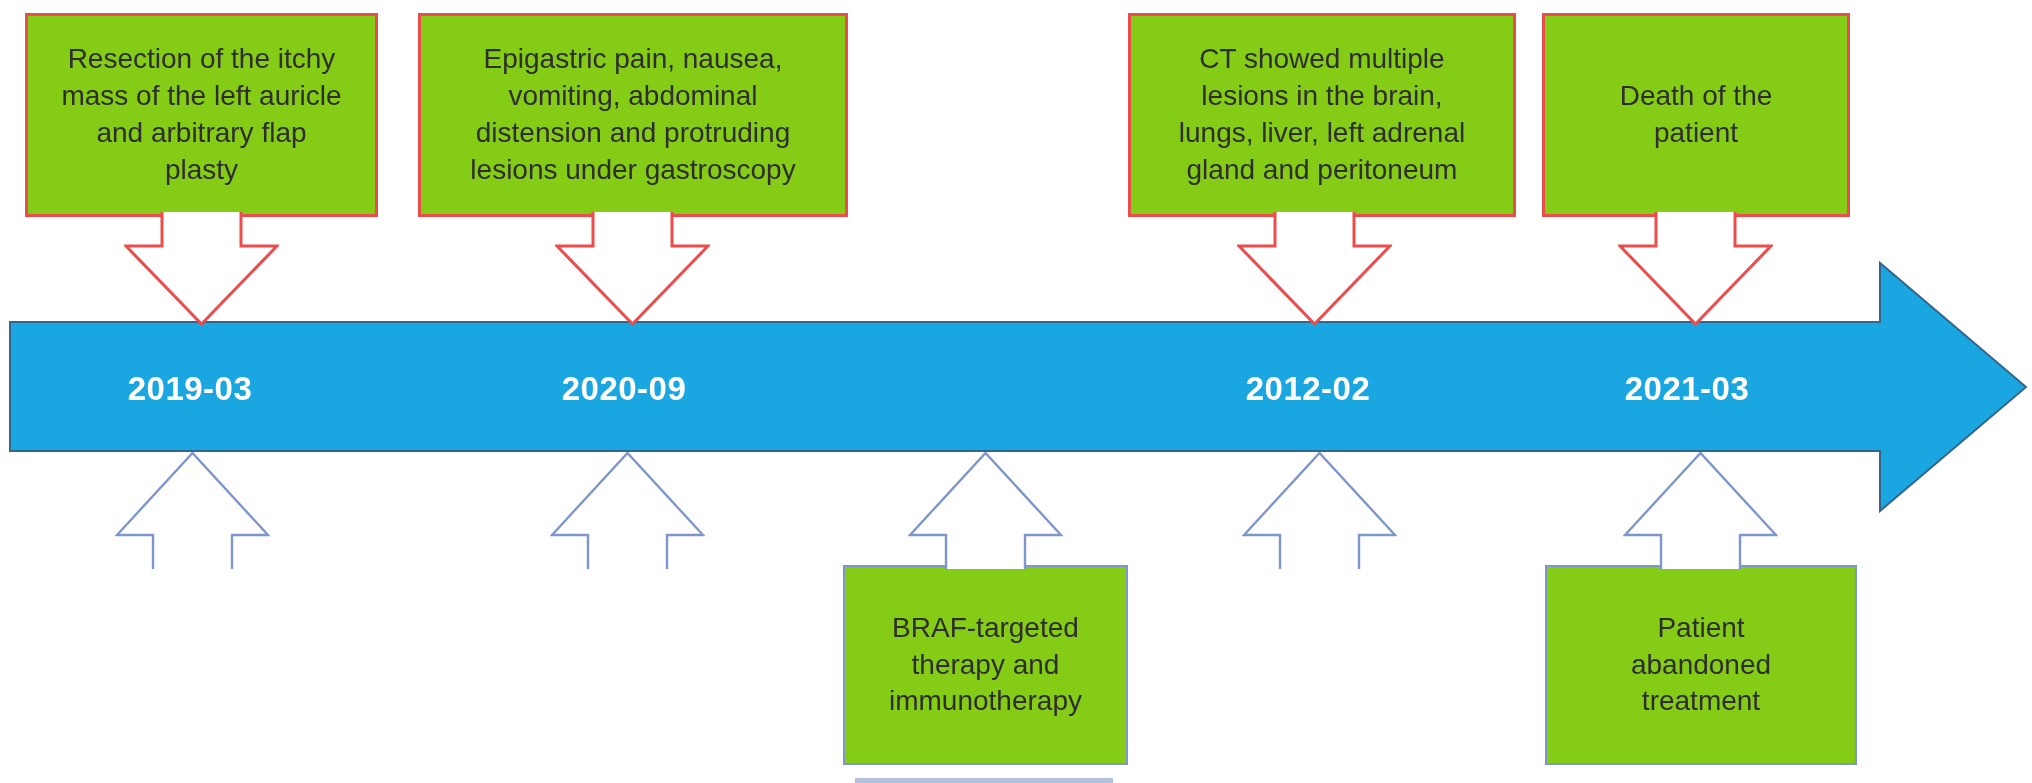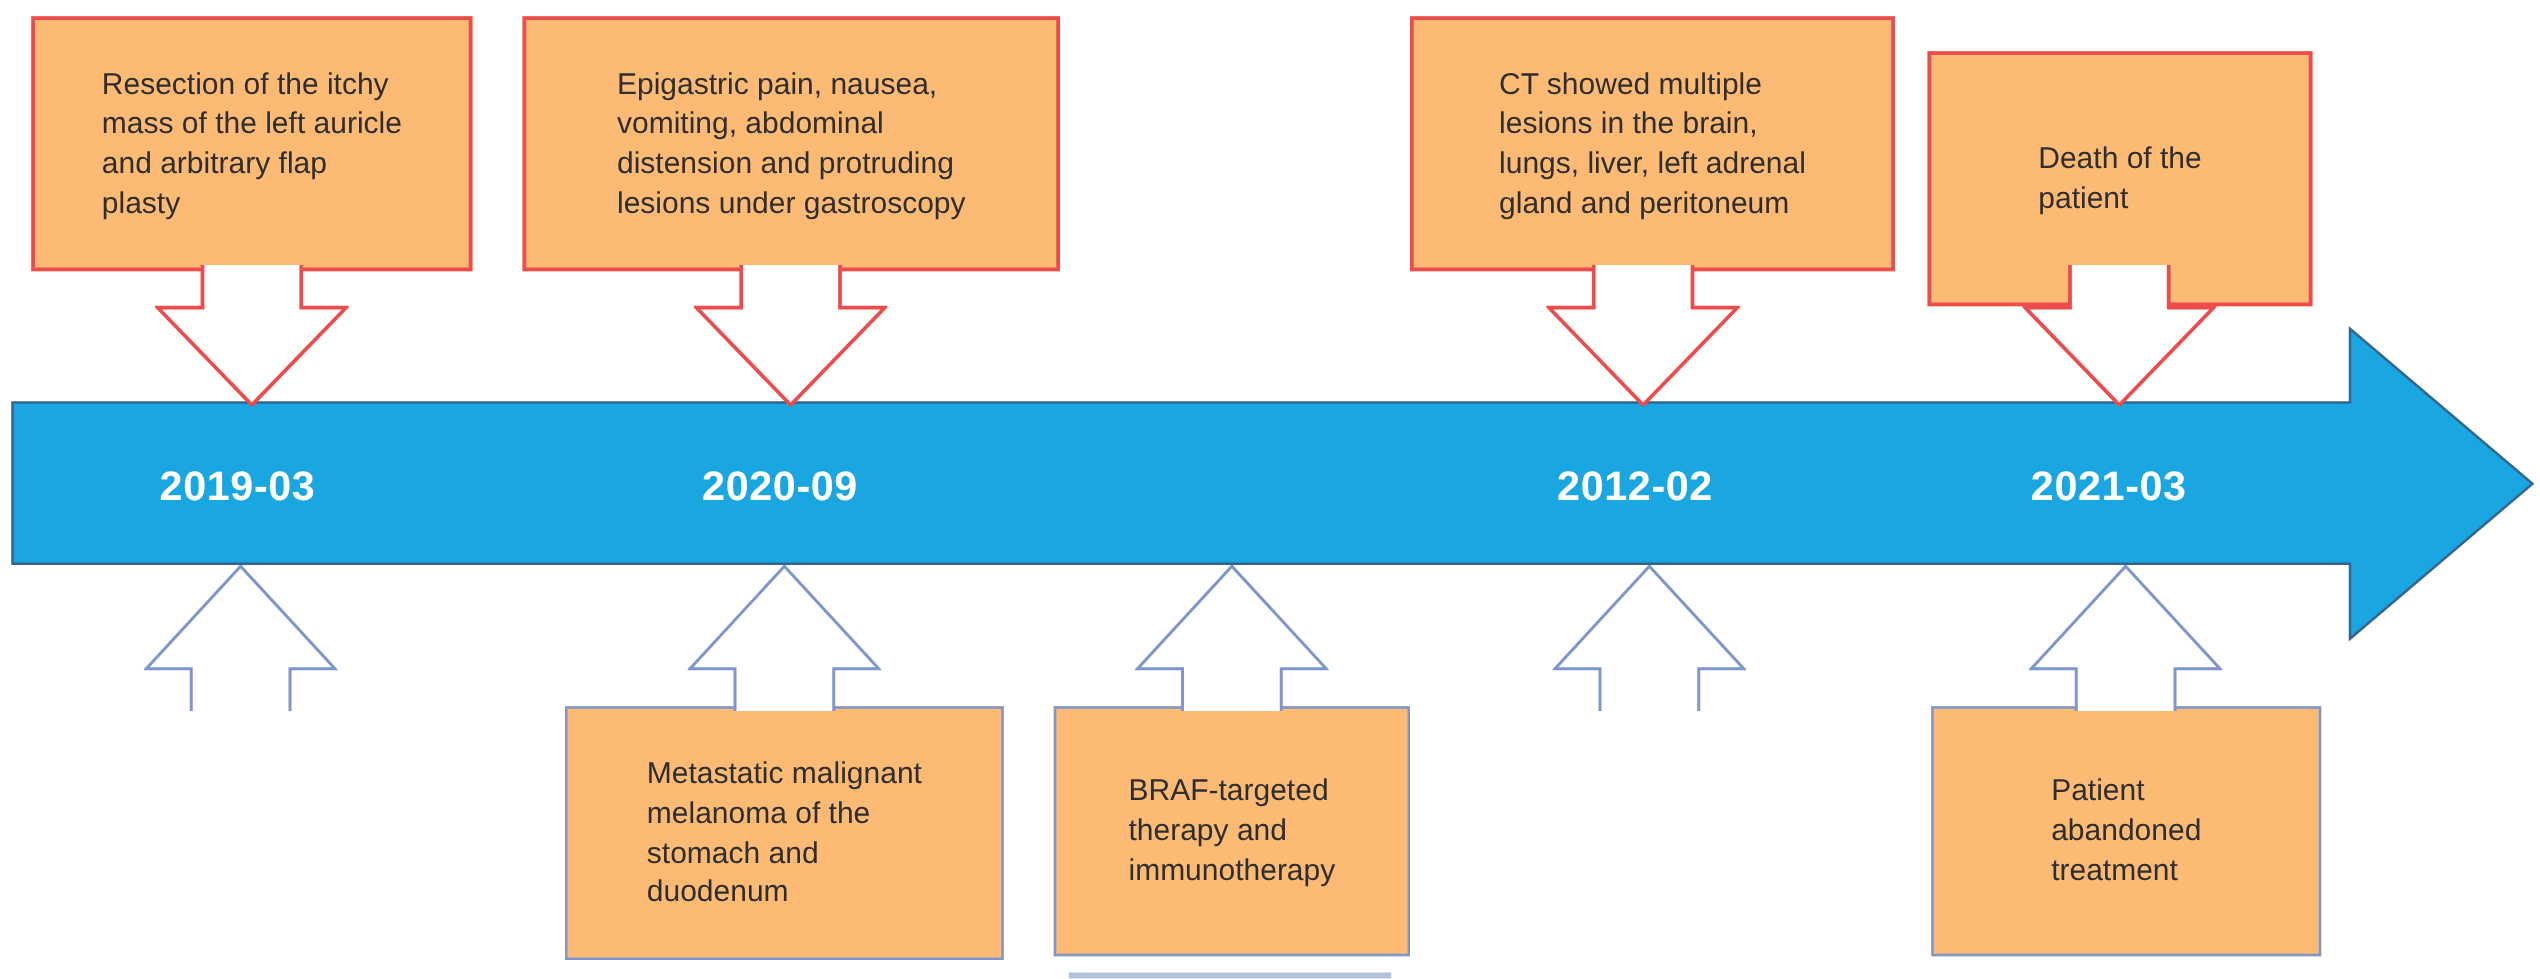--- a/index.html
+++ b/index.html
@@ -19,10 +19,11 @@
   }
   .evt-box{
     position:absolute;
-    background:#fdba74;
+    background:#84cc16;
     display:flex;align-items:center;justify-content:center;
+    text-align:center;
     color:var(--ink);
-    font-size:24px;line-height:1.32;
+    font-size:28px;line-height:1.32;
     white-space:pre-line;
     box-sizing:border-box;
     z-index:2;

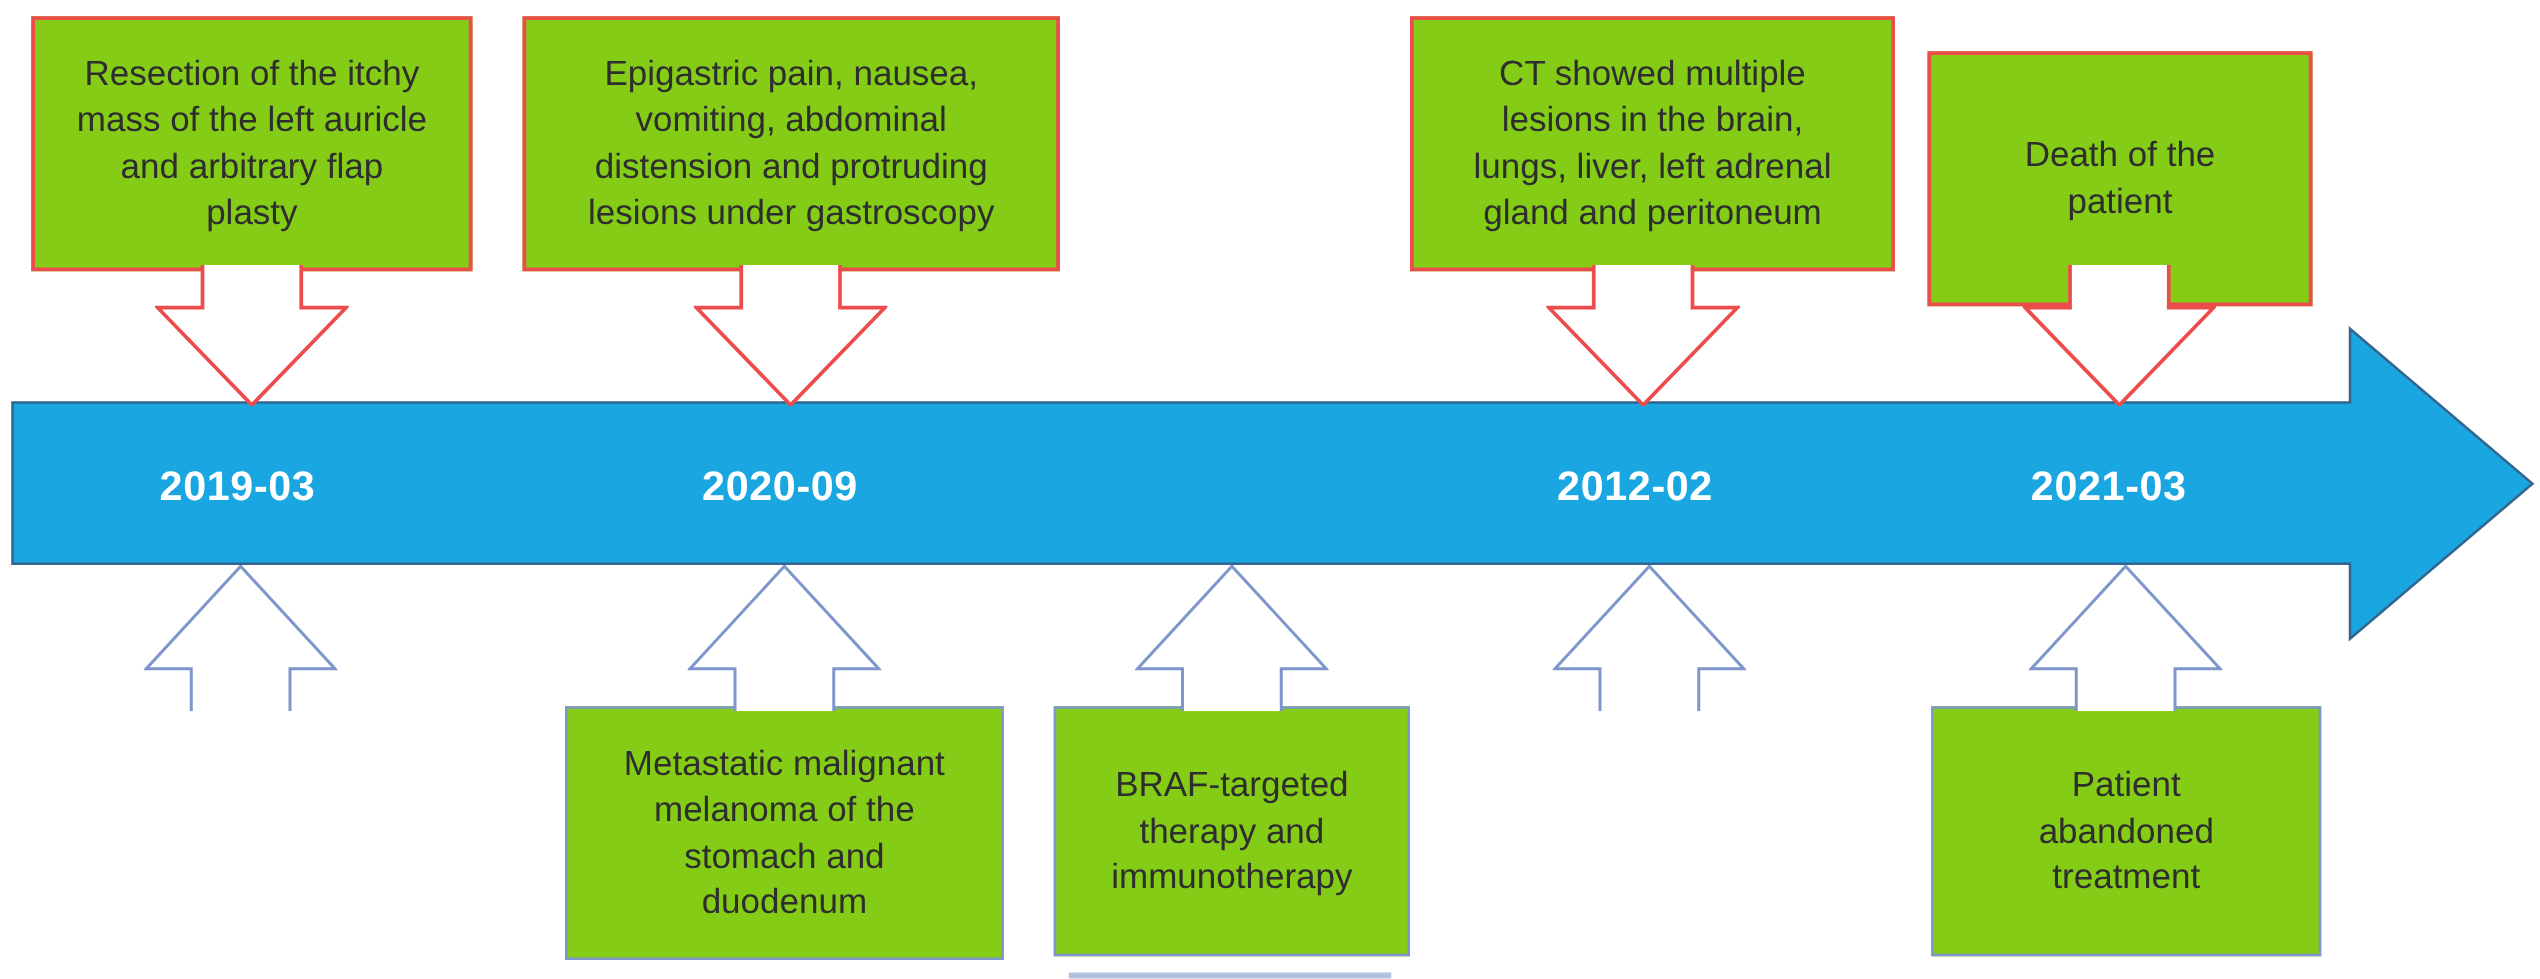--- a/index.html
+++ b/index.html
@@ -81,7 +81,7 @@
 lesions in the brain,
 lungs, liver, left adrenal
 gland and peritoneum</div>
-  <div class="evt-box evt-top" style="left:1542px;top:13px;width:308px;height:204px;padding:8px 14px;margin-top:28px;">Death of the
+  <div class="evt-box evt-top" style="left:1542px;top:13px;width:308px;height:204px;padding:8px 14px;">Death of the
 patient</div>
 
   <svg class="arrow arrow-down" style="left:124px;top:212px;" width="155" height="113">

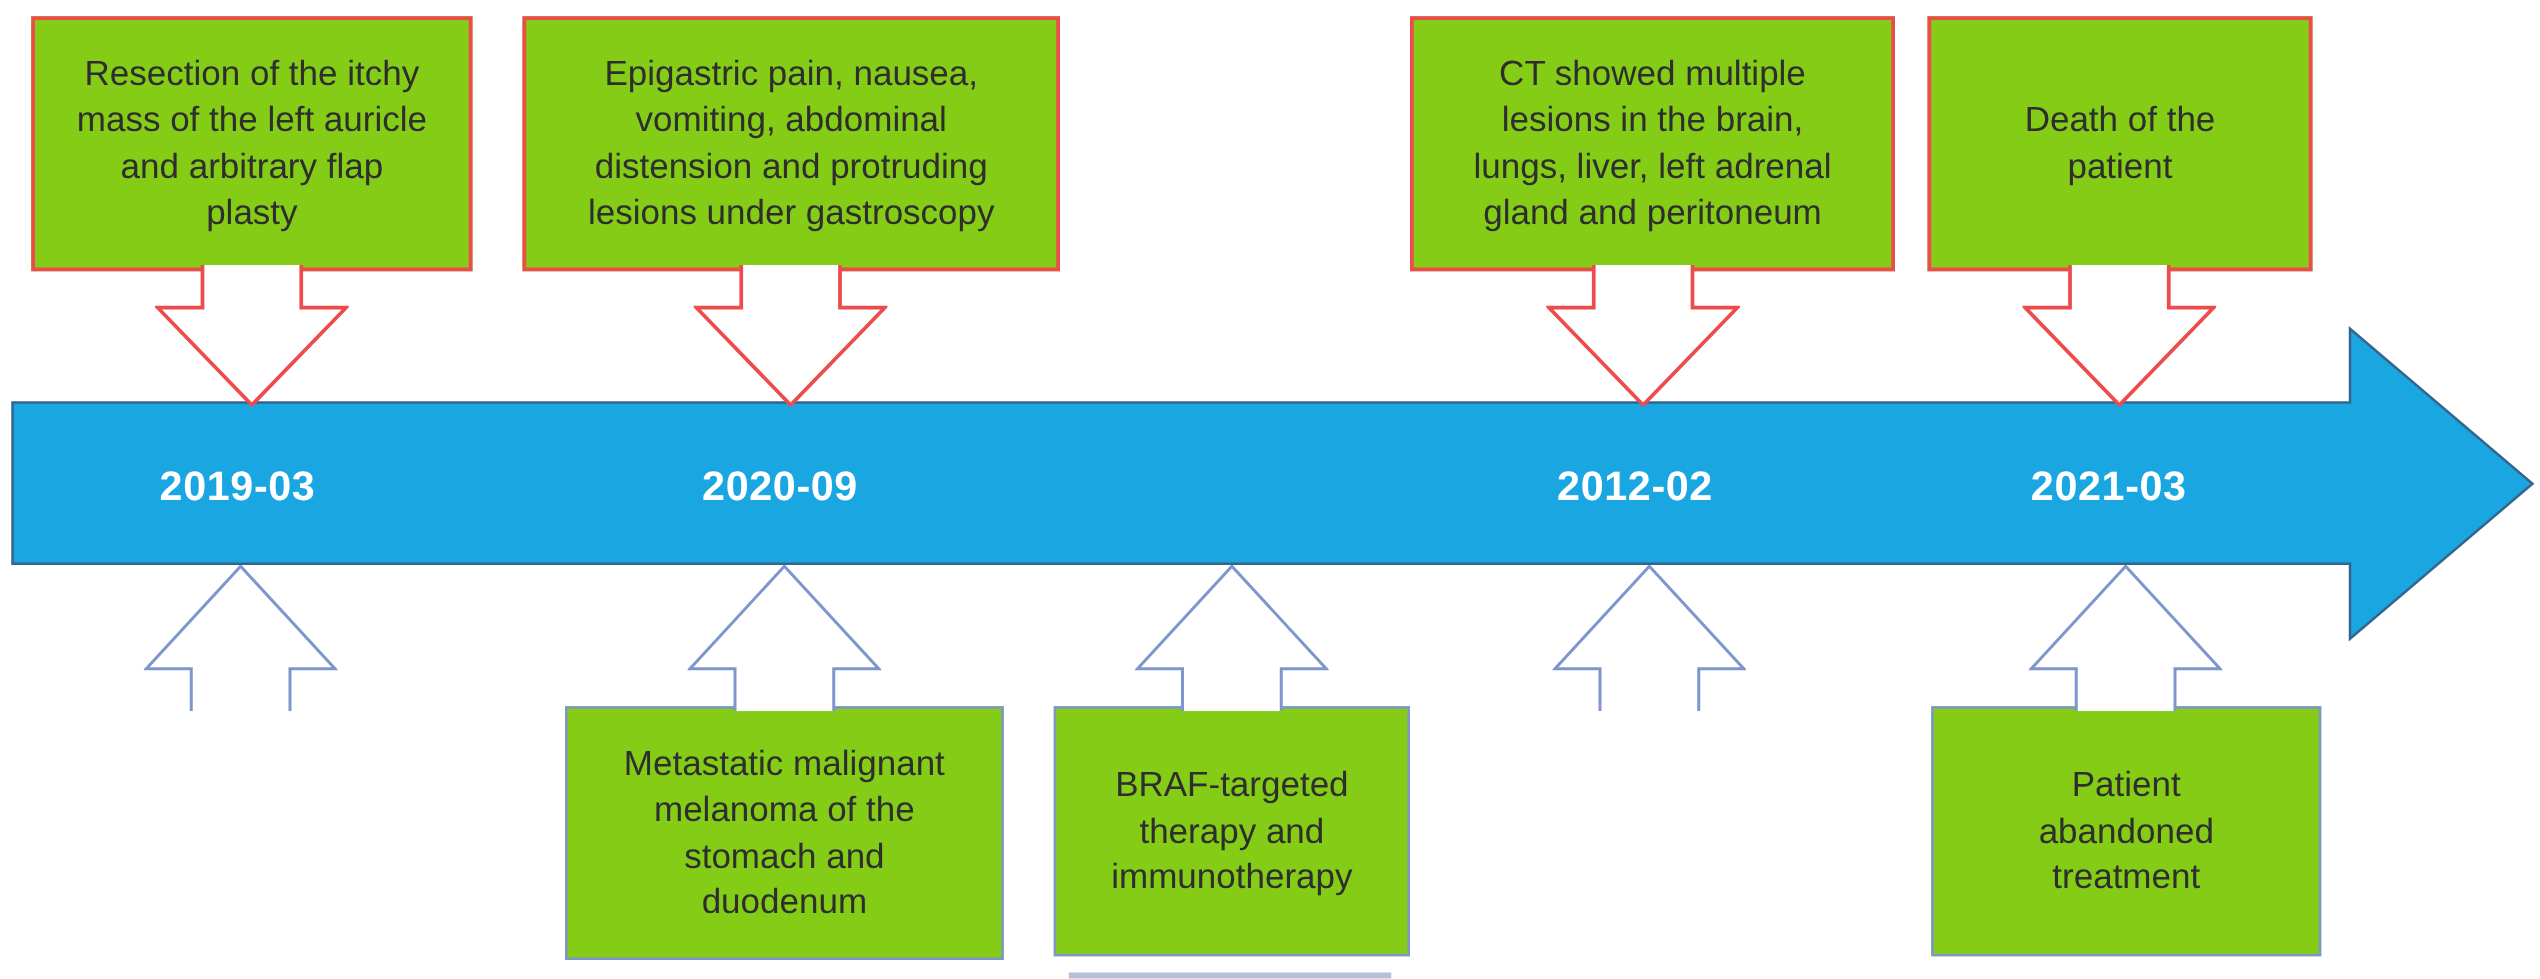--- a/index.html
+++ b/index.html
@@ -122,10 +122,6 @@
       <use href="#arrow-up"></use>
     </svg>
 
-  <div class="evt-box evt-bottom" style="left:452px;top:565px;width:351px;height:203px;padding:8px 14px;">Metastatic malignant
-melanoma of the
-stomach and
-duodenum</div>
   <div class="evt-box evt-bottom" style="left:843px;top:565px;width:285px;height:200px;padding:8px 14px;">BRAF-targeted
 therapy and
 immunotherapy</div>

